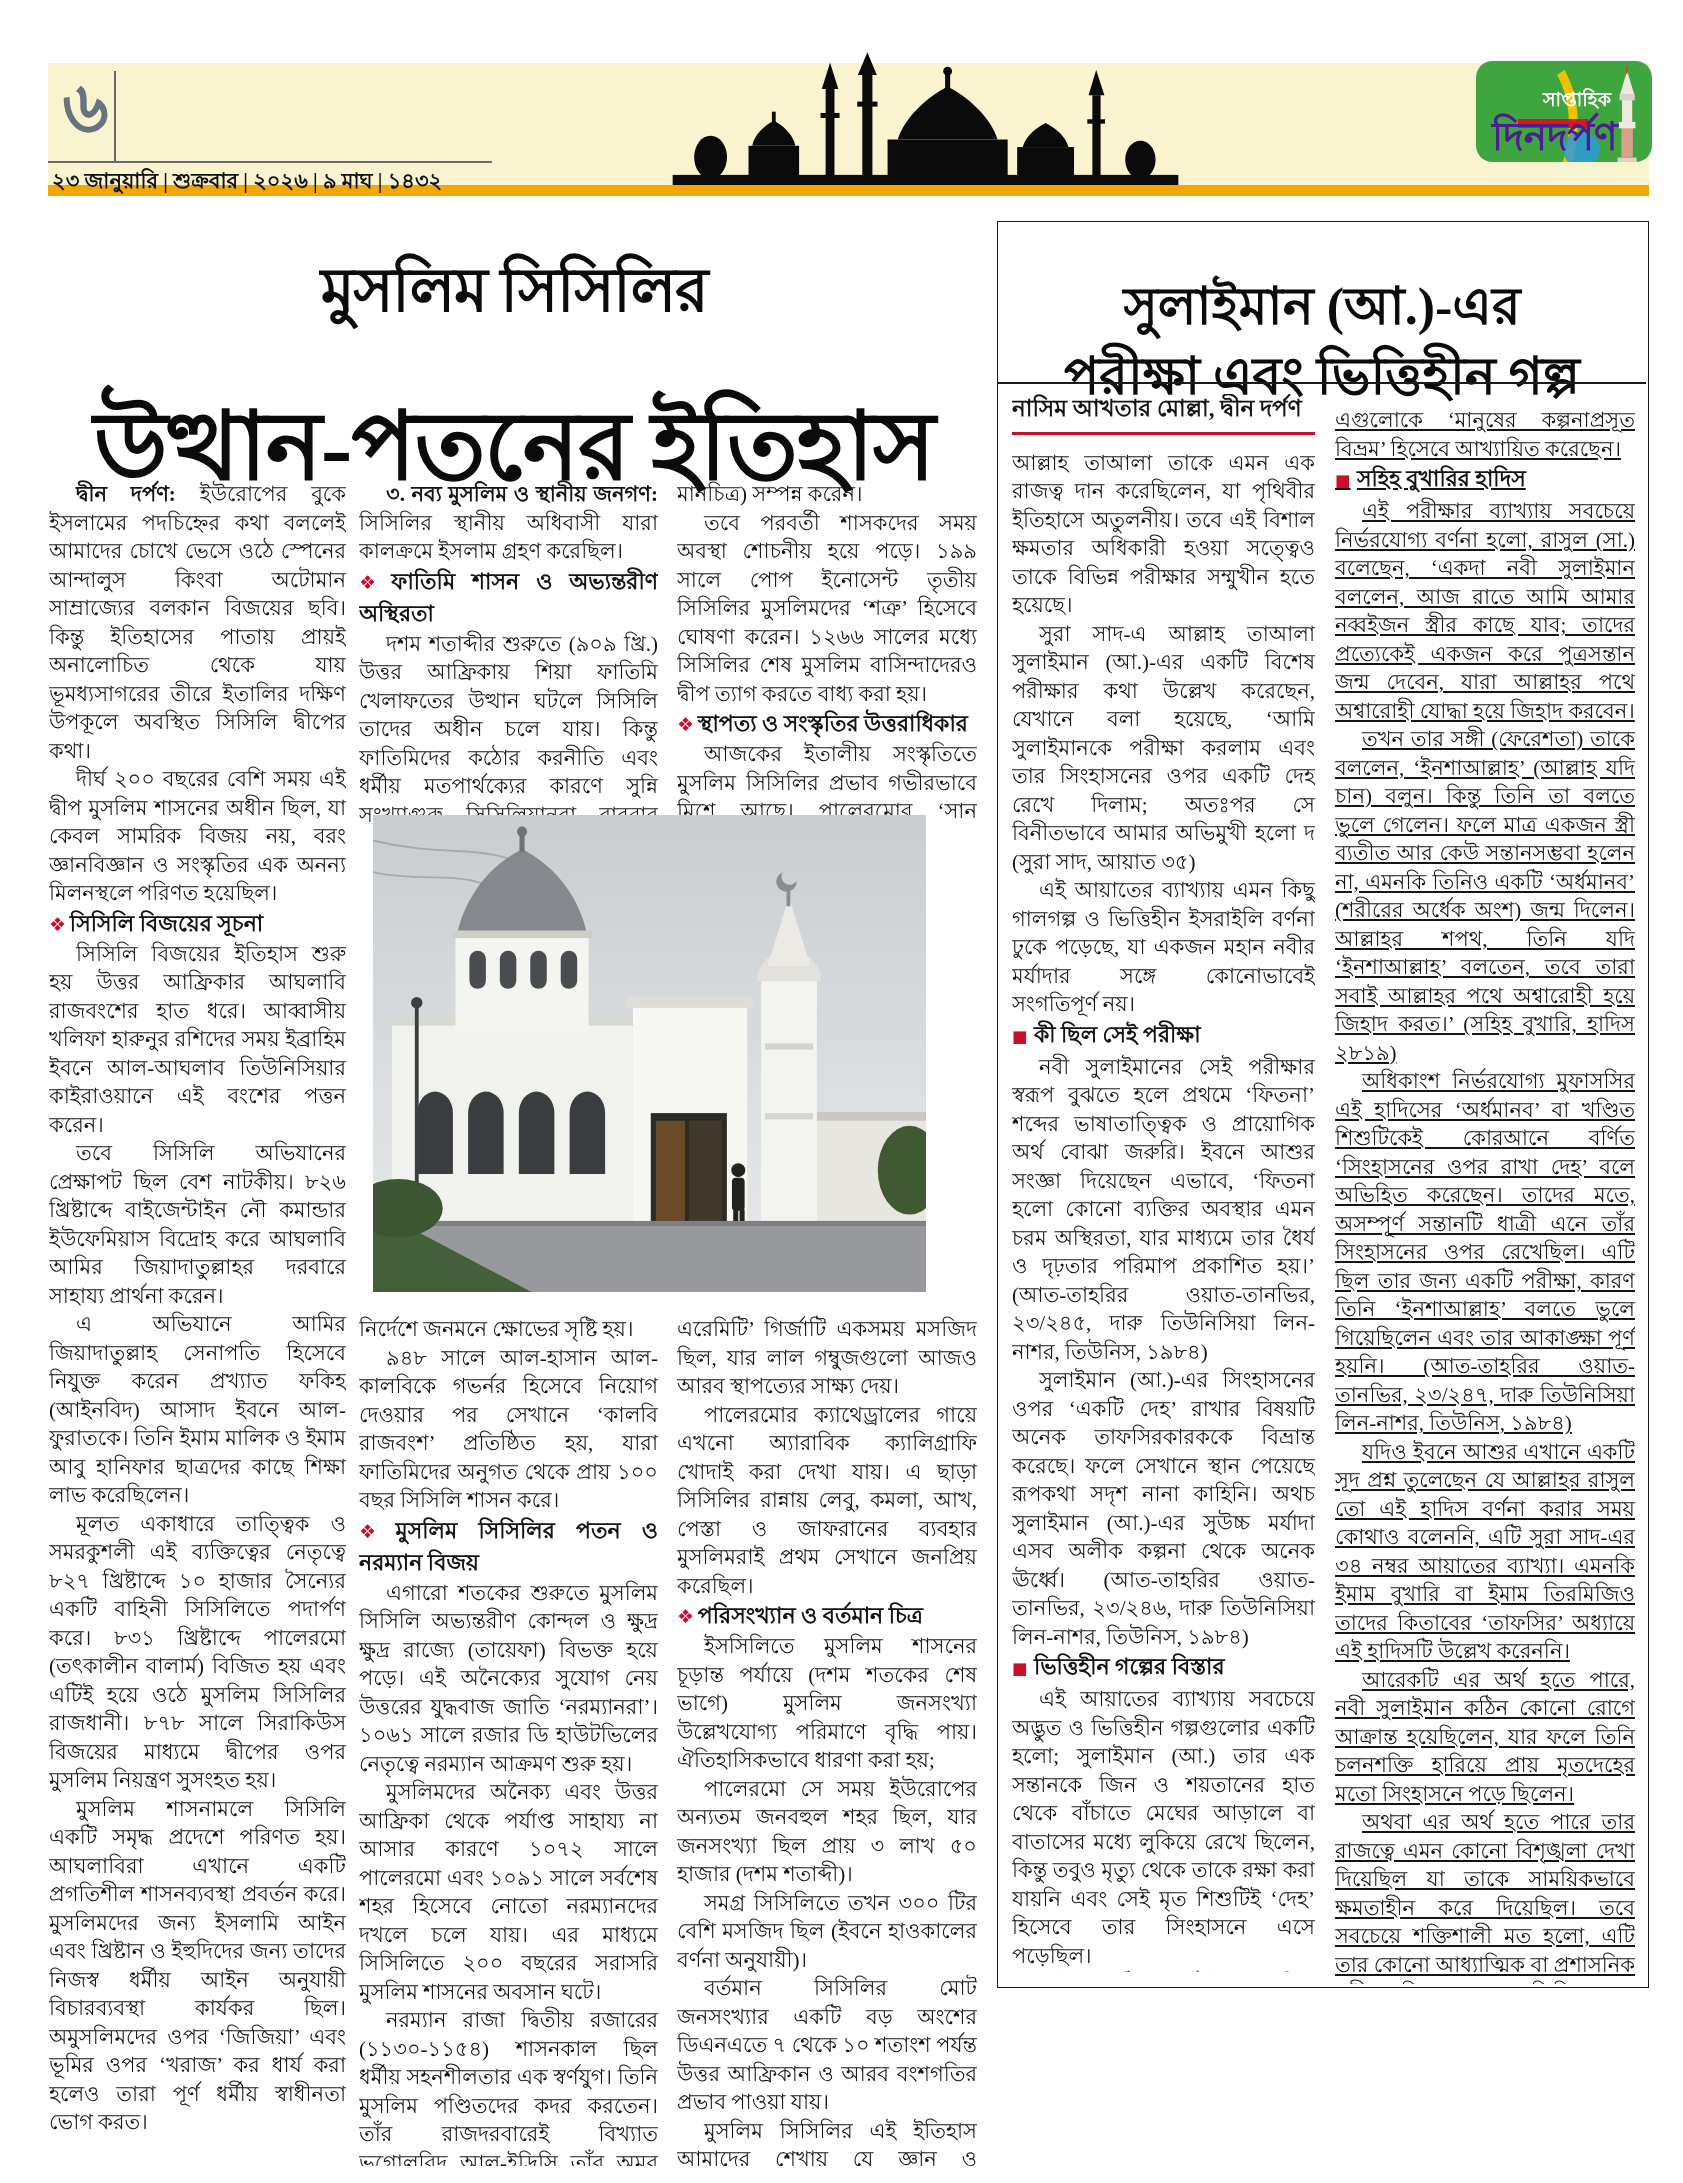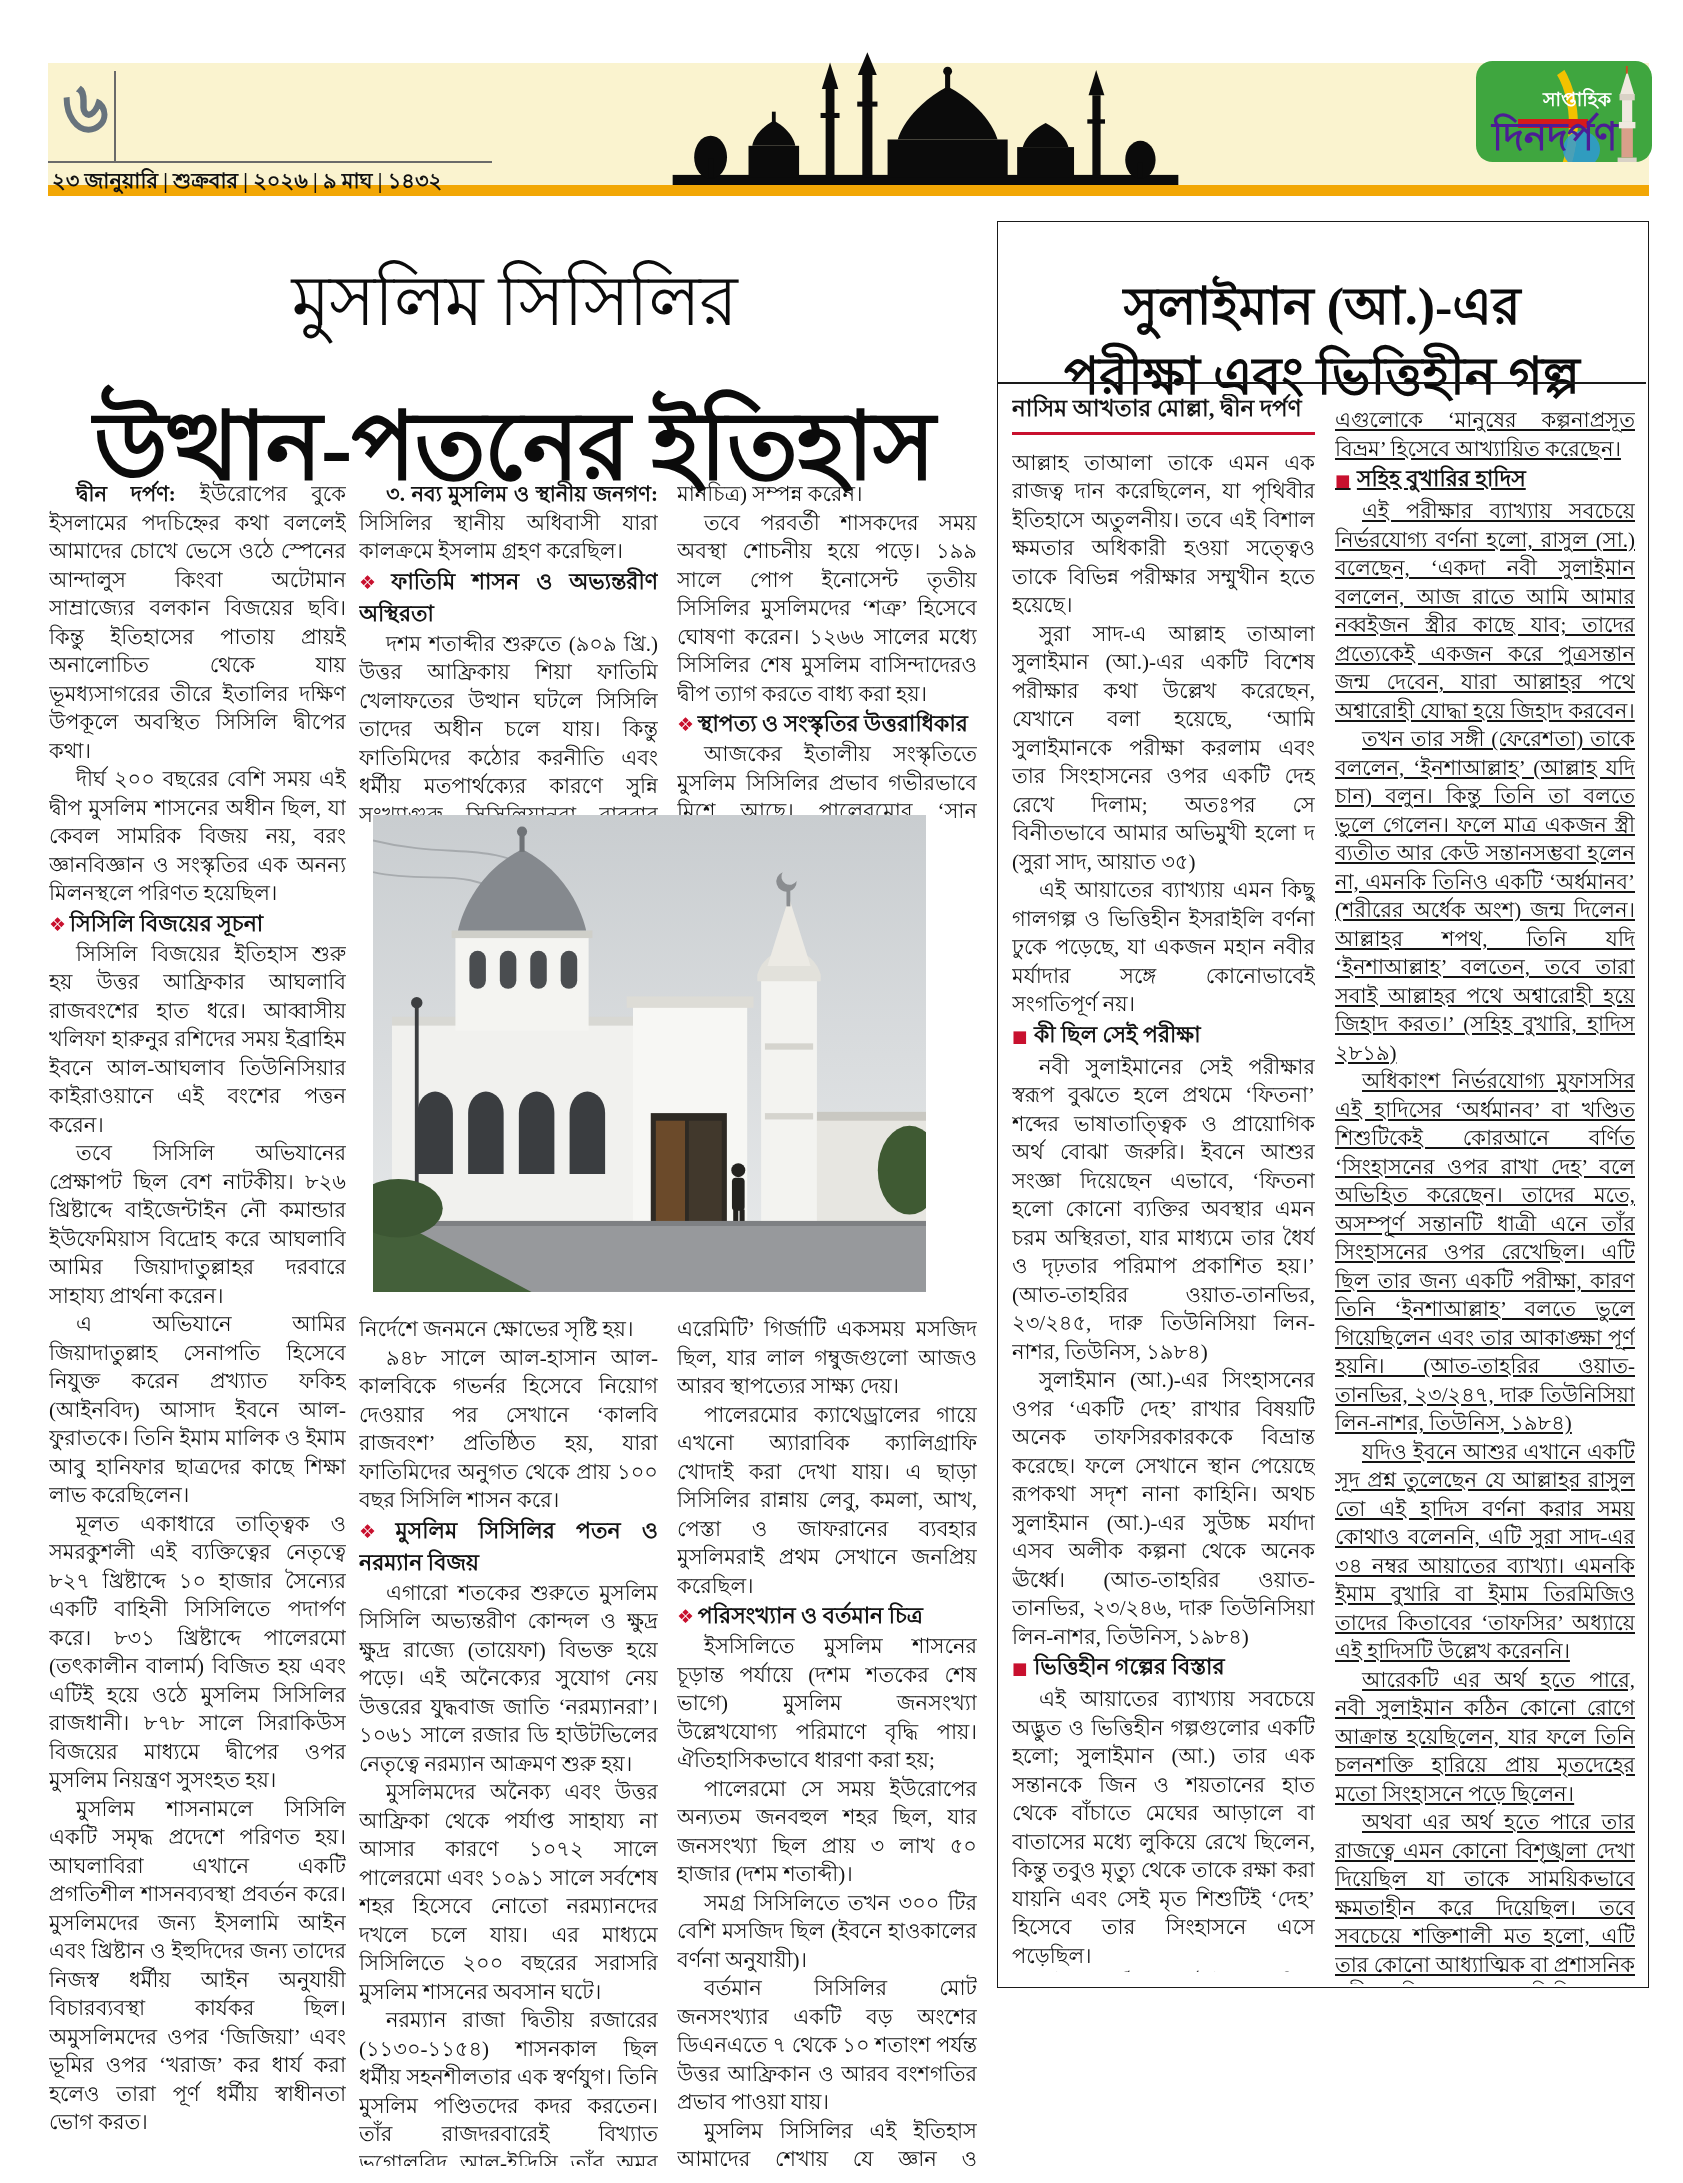--- a/index.html
+++ b/index.html
@@ -31,7 +31,7 @@
 
   
   .lh1{position:absolute;left:48px;top:216px;width:932px;text-align:center;
-       font-size:70px;line-height:1.1;font-weight:normal;color:#0b0b0b;letter-spacing:-1.3px;}
+       font-size:61px;line-height:1.1;font-weight:bold;color:#0b0b0b;letter-spacing:-1.3px;}
   .lh2{position:absolute;left:48px;top:331px;width:932px;text-align:center;
        font-size:95px;line-height:1.1;font-weight:bold;color:#0b0b0b;letter-spacing:-1.3px;}
 

